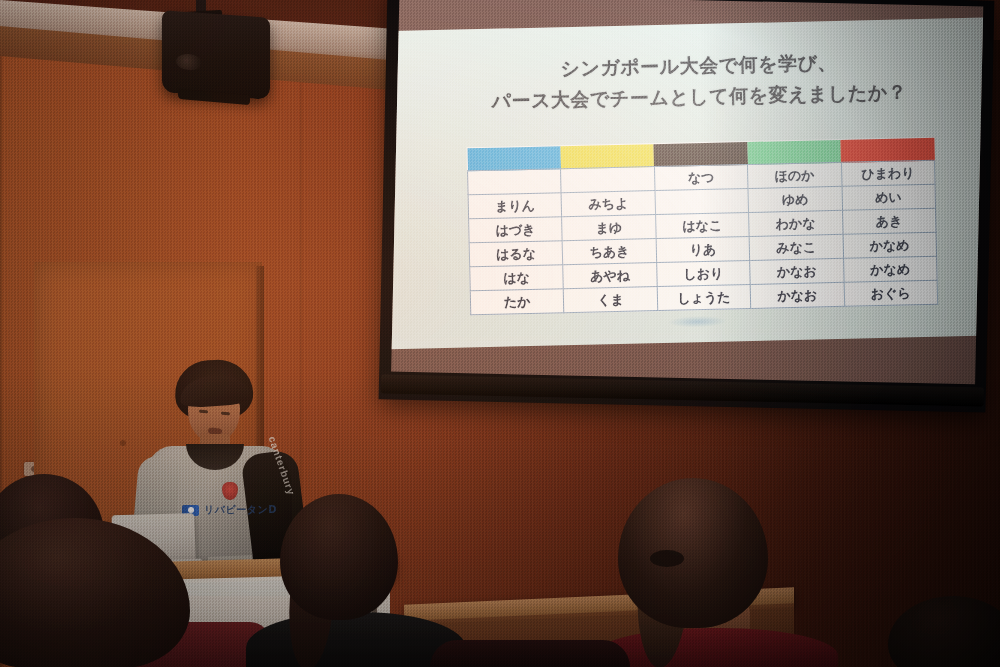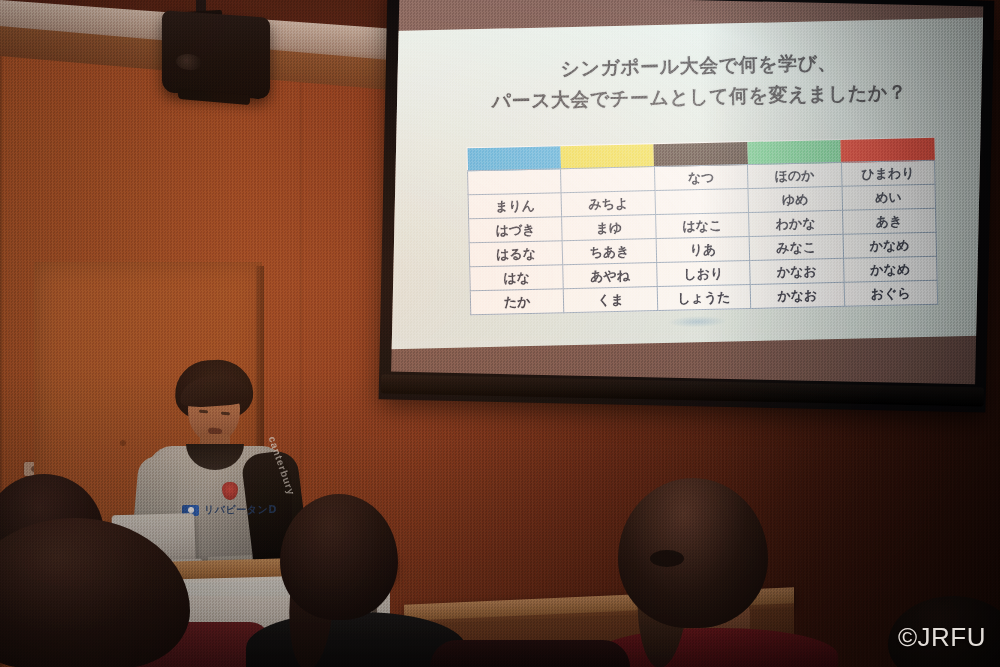--- a/index.html
+++ b/index.html
@@ -585,7 +585,6 @@
   <div class="room-dim"></div>
   <div class="photo-grain"></div>
 
-  <div class="watermark">©JRFU</div>
 </div>
 
 </body></html>

